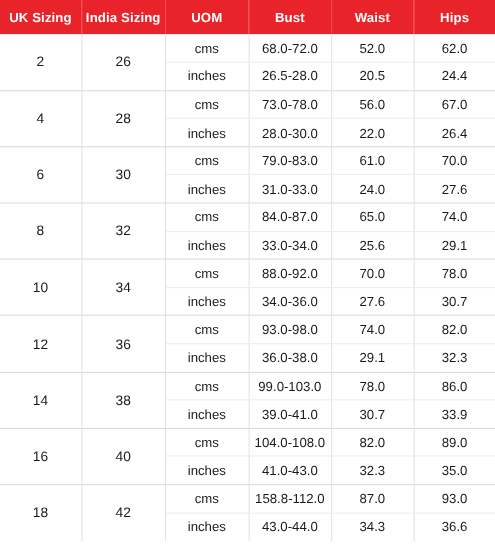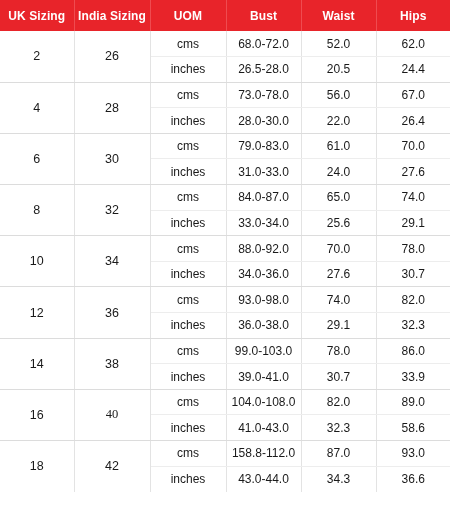--- a/index.html
+++ b/index.html
@@ -199,7 +199,7 @@
       </tr>
       <tr class="row-cms">
         <td class="size-cell" rowspan="2" style="border-bottom: 1px solid rgb(220, 220, 220);">16</td>
-        <td class="size-cell" rowspan="2" style="border-bottom: 1px solid rgb(220, 220, 220); font-family: Liberation Serif, serif;">40</td>
+        <td class="size-cell" rowspan="2" style="border-bottom: 1px solid rgb(220, 220, 220);">40</td>
         <td class="measure">cms</td>
         <td class="measure">104.0-108.0</td>
         <td class="measure">82.0</td>

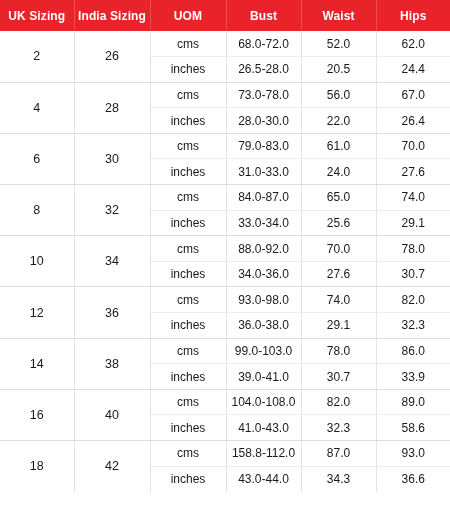--- a/index.html
+++ b/index.html
@@ -209,7 +209,7 @@
         <td class="measure">inches</td>
         <td class="measure">41.0-43.0</td>
         <td class="measure">32.3</td>
-        <td class="measure">58.6</td>
+        <td class="measure">35.0</td>
       </tr>
       <tr class="row-cms">
         <td class="size-cell" rowspan="2">18</td>

